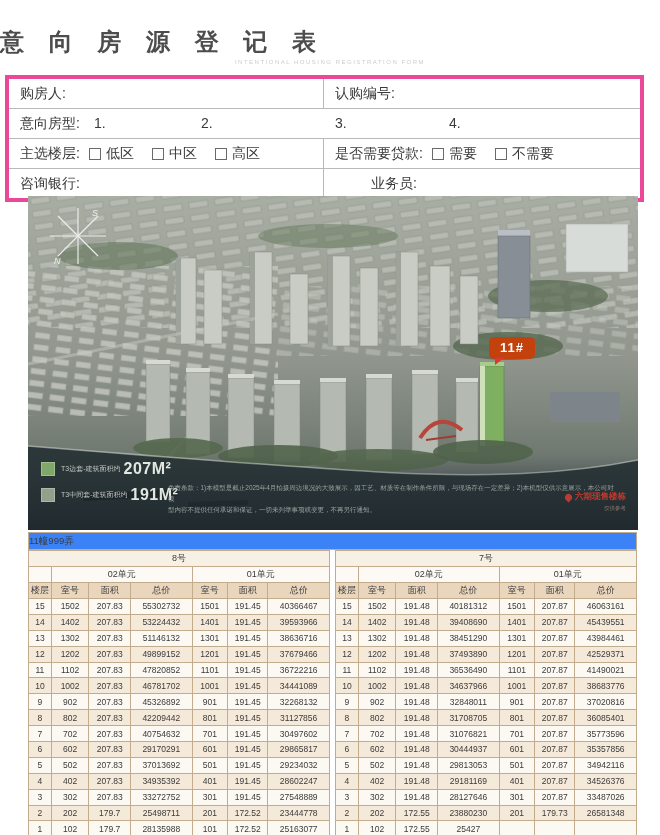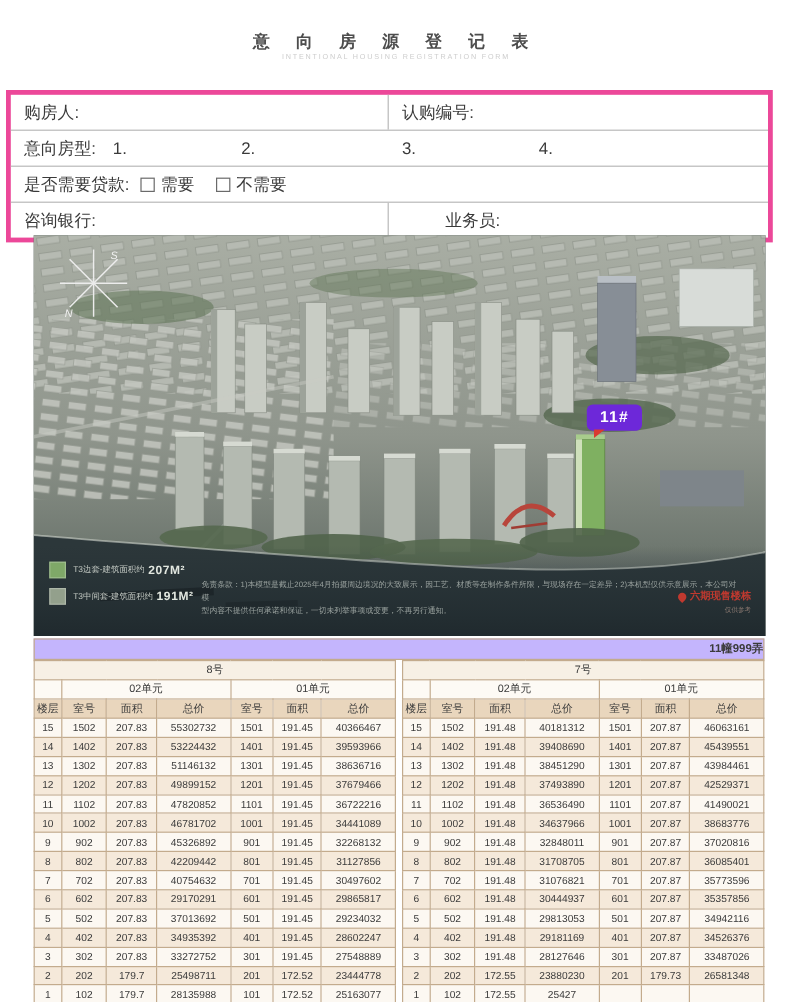--- a/index.html
+++ b/index.html
@@ -7,7 +7,7 @@
         font-family:"Liberation Sans","DejaVu Sans",sans-serif;color:#3a3a3a;}
 
   
-  .title{margin:26px 0 1px;text-align:center;font-size:14px;font-weight:600;
+  .title{margin:26px 0 1px;font-size:24px;font-weight:600;
          letter-spacing:9px;color:#4d4d4d;}
   .subtitle{text-align:center;font-size:6px;color:#cdcdcd;letter-spacing:1.5px;margin-bottom:10px;}
 

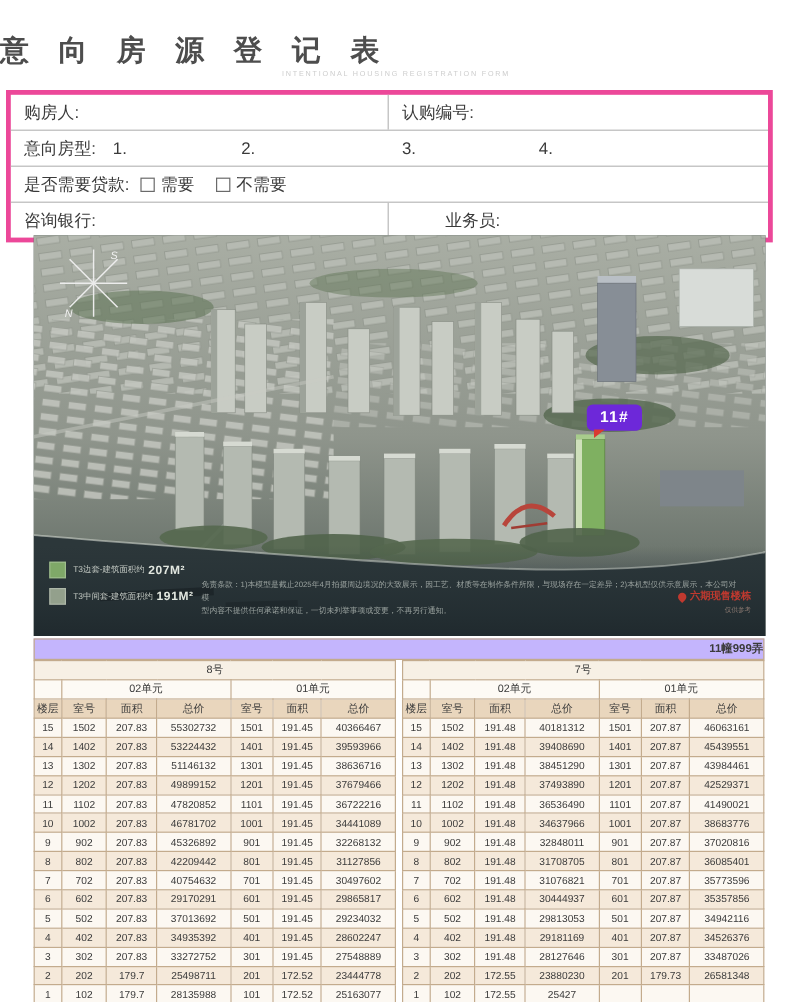--- a/index.html
+++ b/index.html
@@ -98,6 +98,15 @@
       </div>
     </div>
     <div class="frow">
+      <div class="fcell left">
+        <span>主选楼层:</span>
+        <span class="cb first"></span>
+        <span class="opt">低区</span>
+        <span class="cb"></span>
+        <span class="opt">中区</span>
+        <span class="cb"></span>
+        <span class="opt">高区</span>
+      </div>
       <div class="fcell right">
         <span>是否需要贷款:</span>
         <span class="cb first"></span>

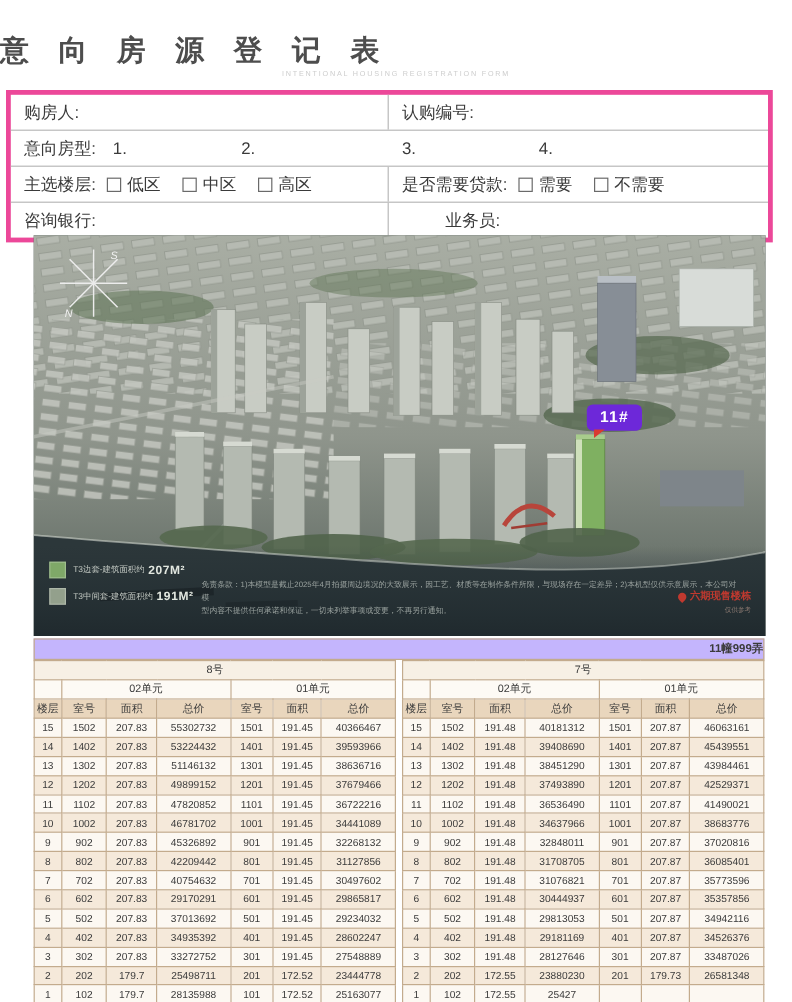--- a/index.html
+++ b/index.html
@@ -29,7 +29,7 @@
   
   .photo{position:absolute;left:28px;top:196px;width:610px;height:334px;background:#6d766f;overflow:hidden;}
   .photo svg.scene{position:absolute;left:0;top:0;}
-  .marker{position:absolute;left:461px;top:141px;width:46px;height:22px;background:#6d28d9;
+  .marker{position:absolute;left:461px;top:141px;width:46px;height:22px;background:#c2410c;
           border-radius:5px;color:#fff;font-weight:700;font-size:13px;text-align:center;
           line-height:22px;letter-spacing:1px;}
   .marker:after{content:"";position:absolute;left:6px;bottom:-6px;width:0;height:0;

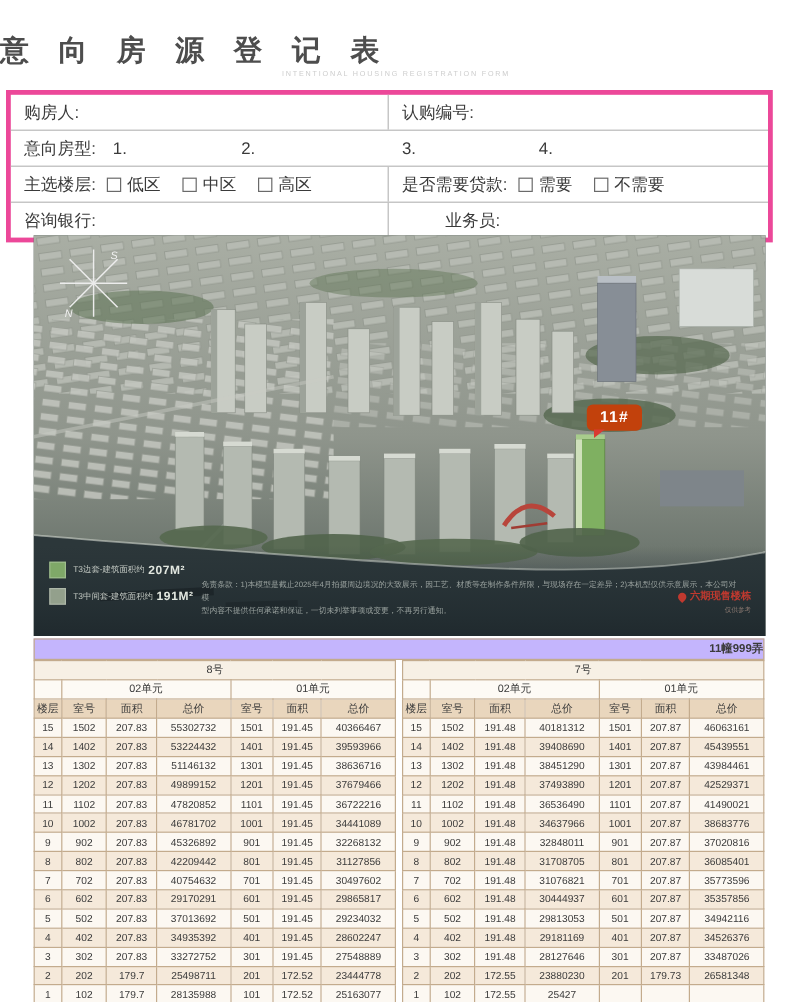--- a/index.html
+++ b/index.html
@@ -39,7 +39,7 @@
   .lg-sq{width:12px;height:12px;margin-right:6px;border:1px solid rgba(255,255,255,.25);}
   .lg-sq.a{background:#7fa868;} .lg-sq.b{background:#93a08c;}
   .lg-label{font-size:7px;color:#c2c8c2;margin-right:3px;}
-  .lg-area{font-size:10px;font-weight:700;color:#e2e7e0;letter-spacing:.5px;}
+  .lg-area{font-size:16px;font-weight:700;color:#e2e7e0;letter-spacing:.5px;}
   .disclaimer{position:absolute;left:140px;bottom:15px;width:452px;font-size:6.5px;
           line-height:1.7;color:#99a19e;}
   .brand{position:absolute;right:12px;bottom:18px;text-align:right;}

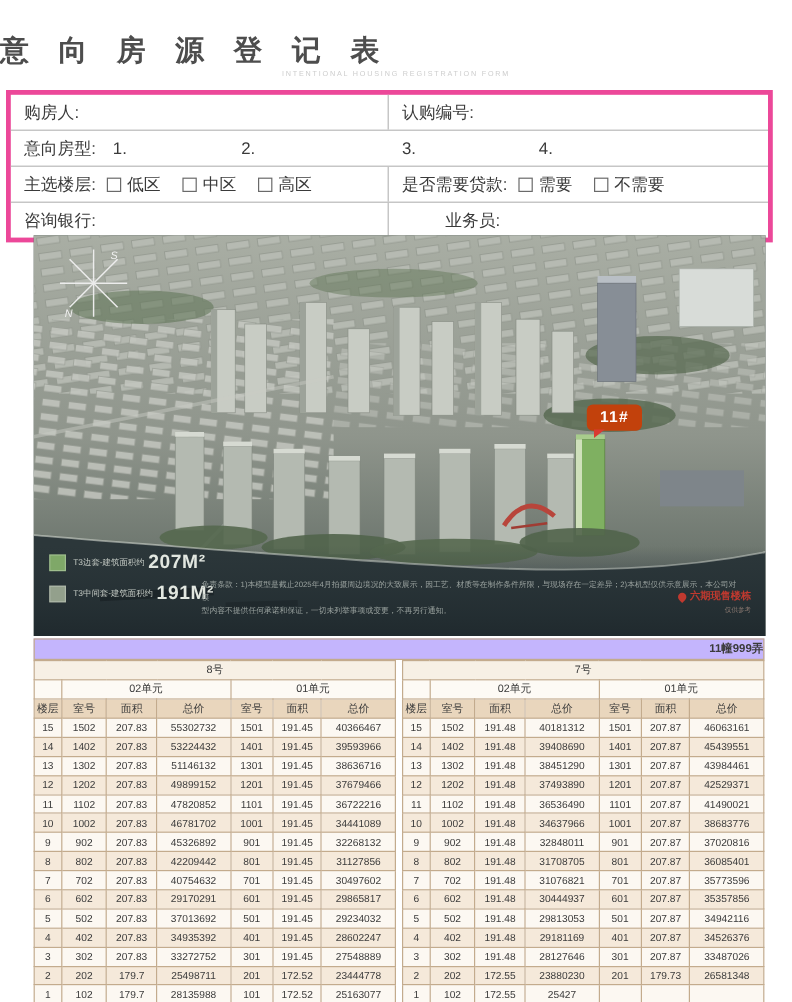--- a/index.html
+++ b/index.html
@@ -50,8 +50,8 @@
 
   
   .tables{position:absolute;left:28px;top:532px;width:609px;}
-  .ttitle{height:16px;line-height:16px;text-align:right;font-size:9.5px;font-weight:700;
-          background:#c4b5fd;border:1px solid #c3ab8d;color:#3b3b3b;}
+  .ttitle{height:16px;line-height:16px;text-align:left;font-size:9.5px;font-weight:400;
+          background:#3b82f6;border:1px solid #c3ab8d;color:#3b3b3b;}
   .halves{display:flex;justify-content:space-between;margin-top:0;}
   table.half{width:302px;border-collapse:collapse;table-layout:fixed;font-size:8.5px;color:#3b3b3b;}
   table.half th,table.half td{border:1px solid #c3ab8d;text-align:center;padding:0;

